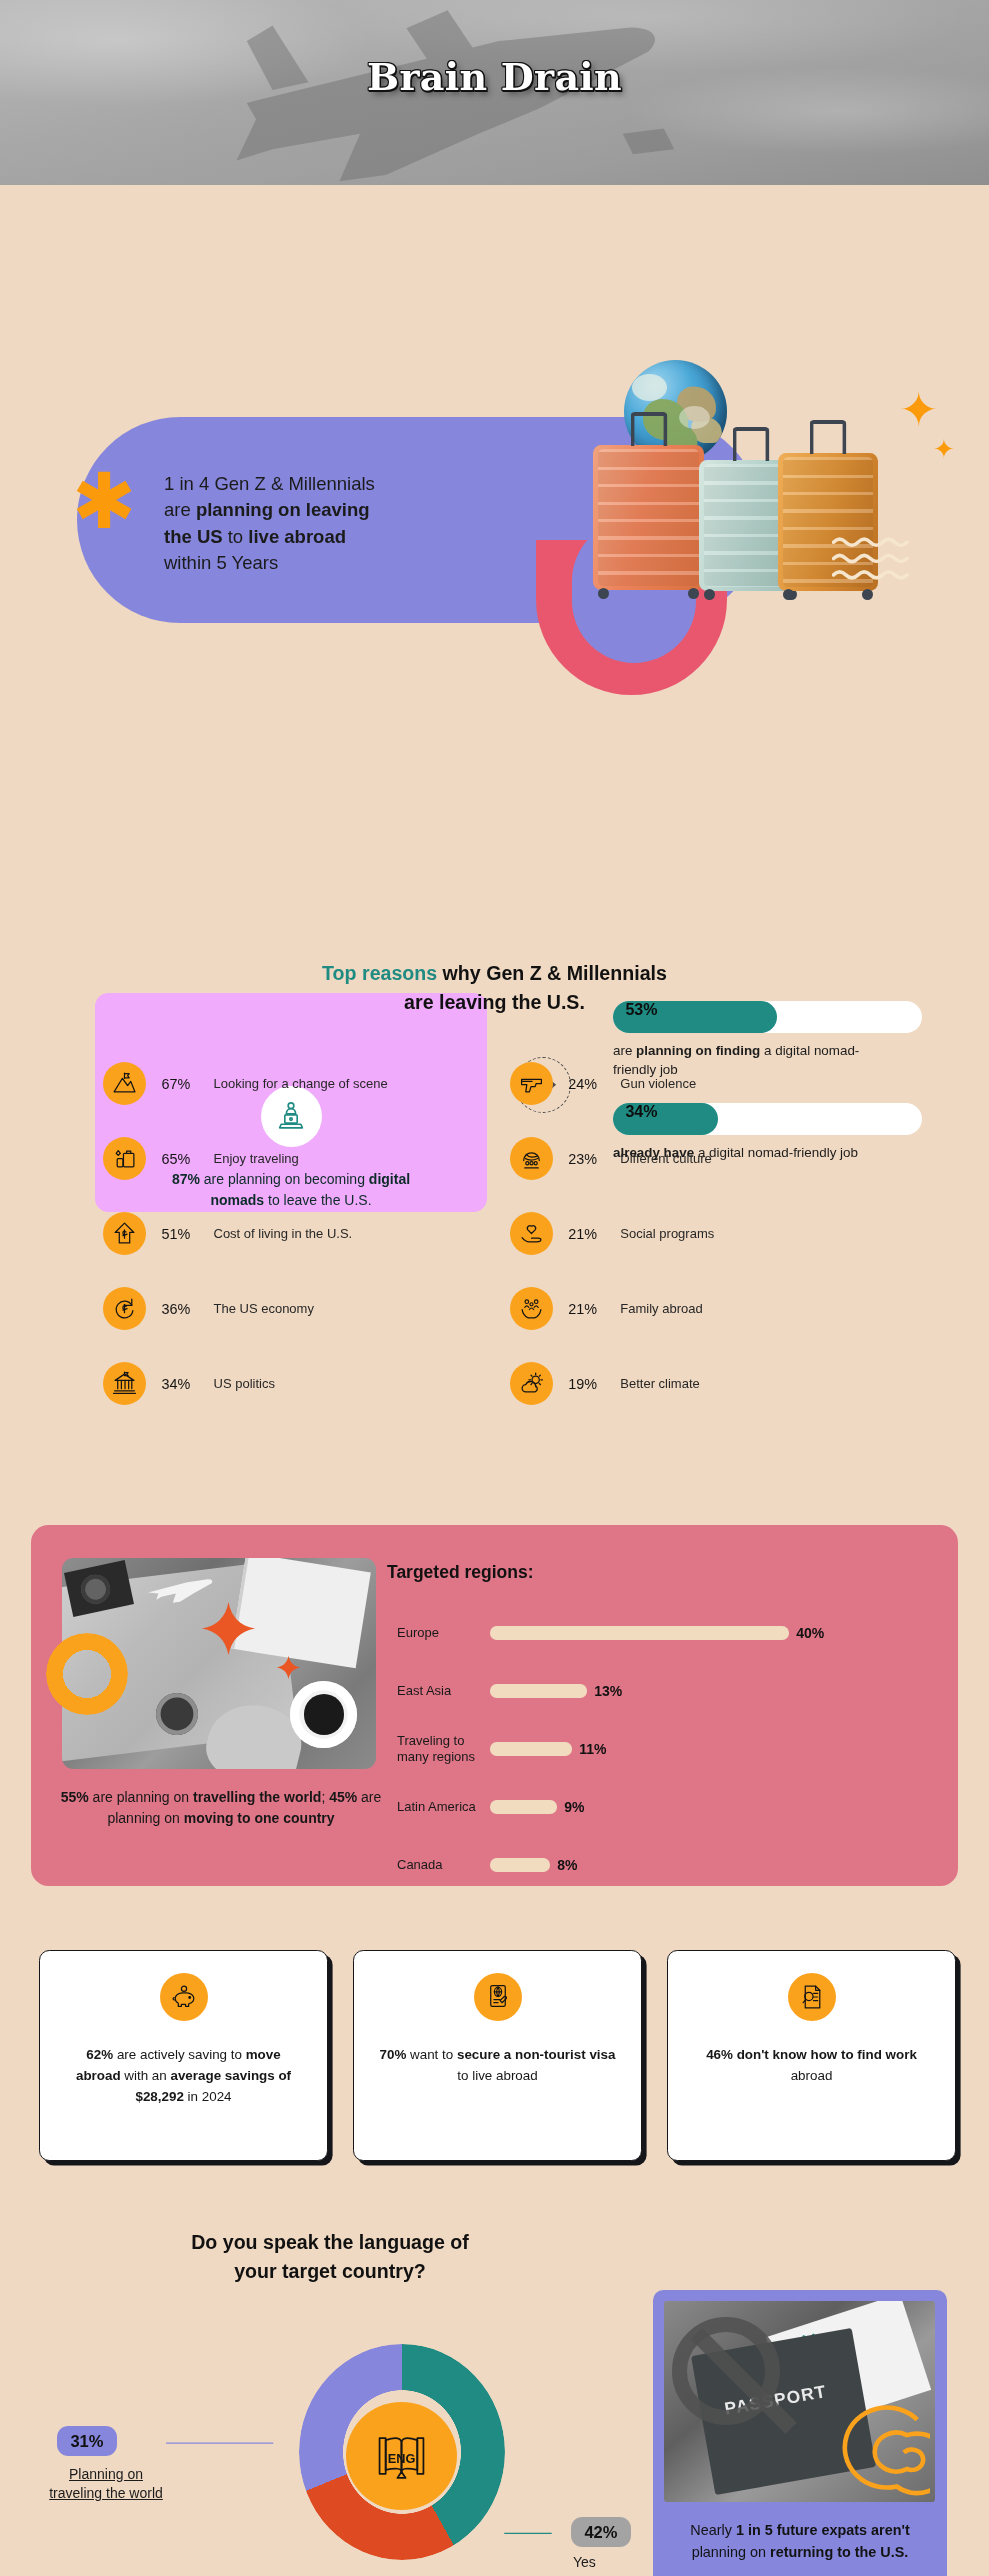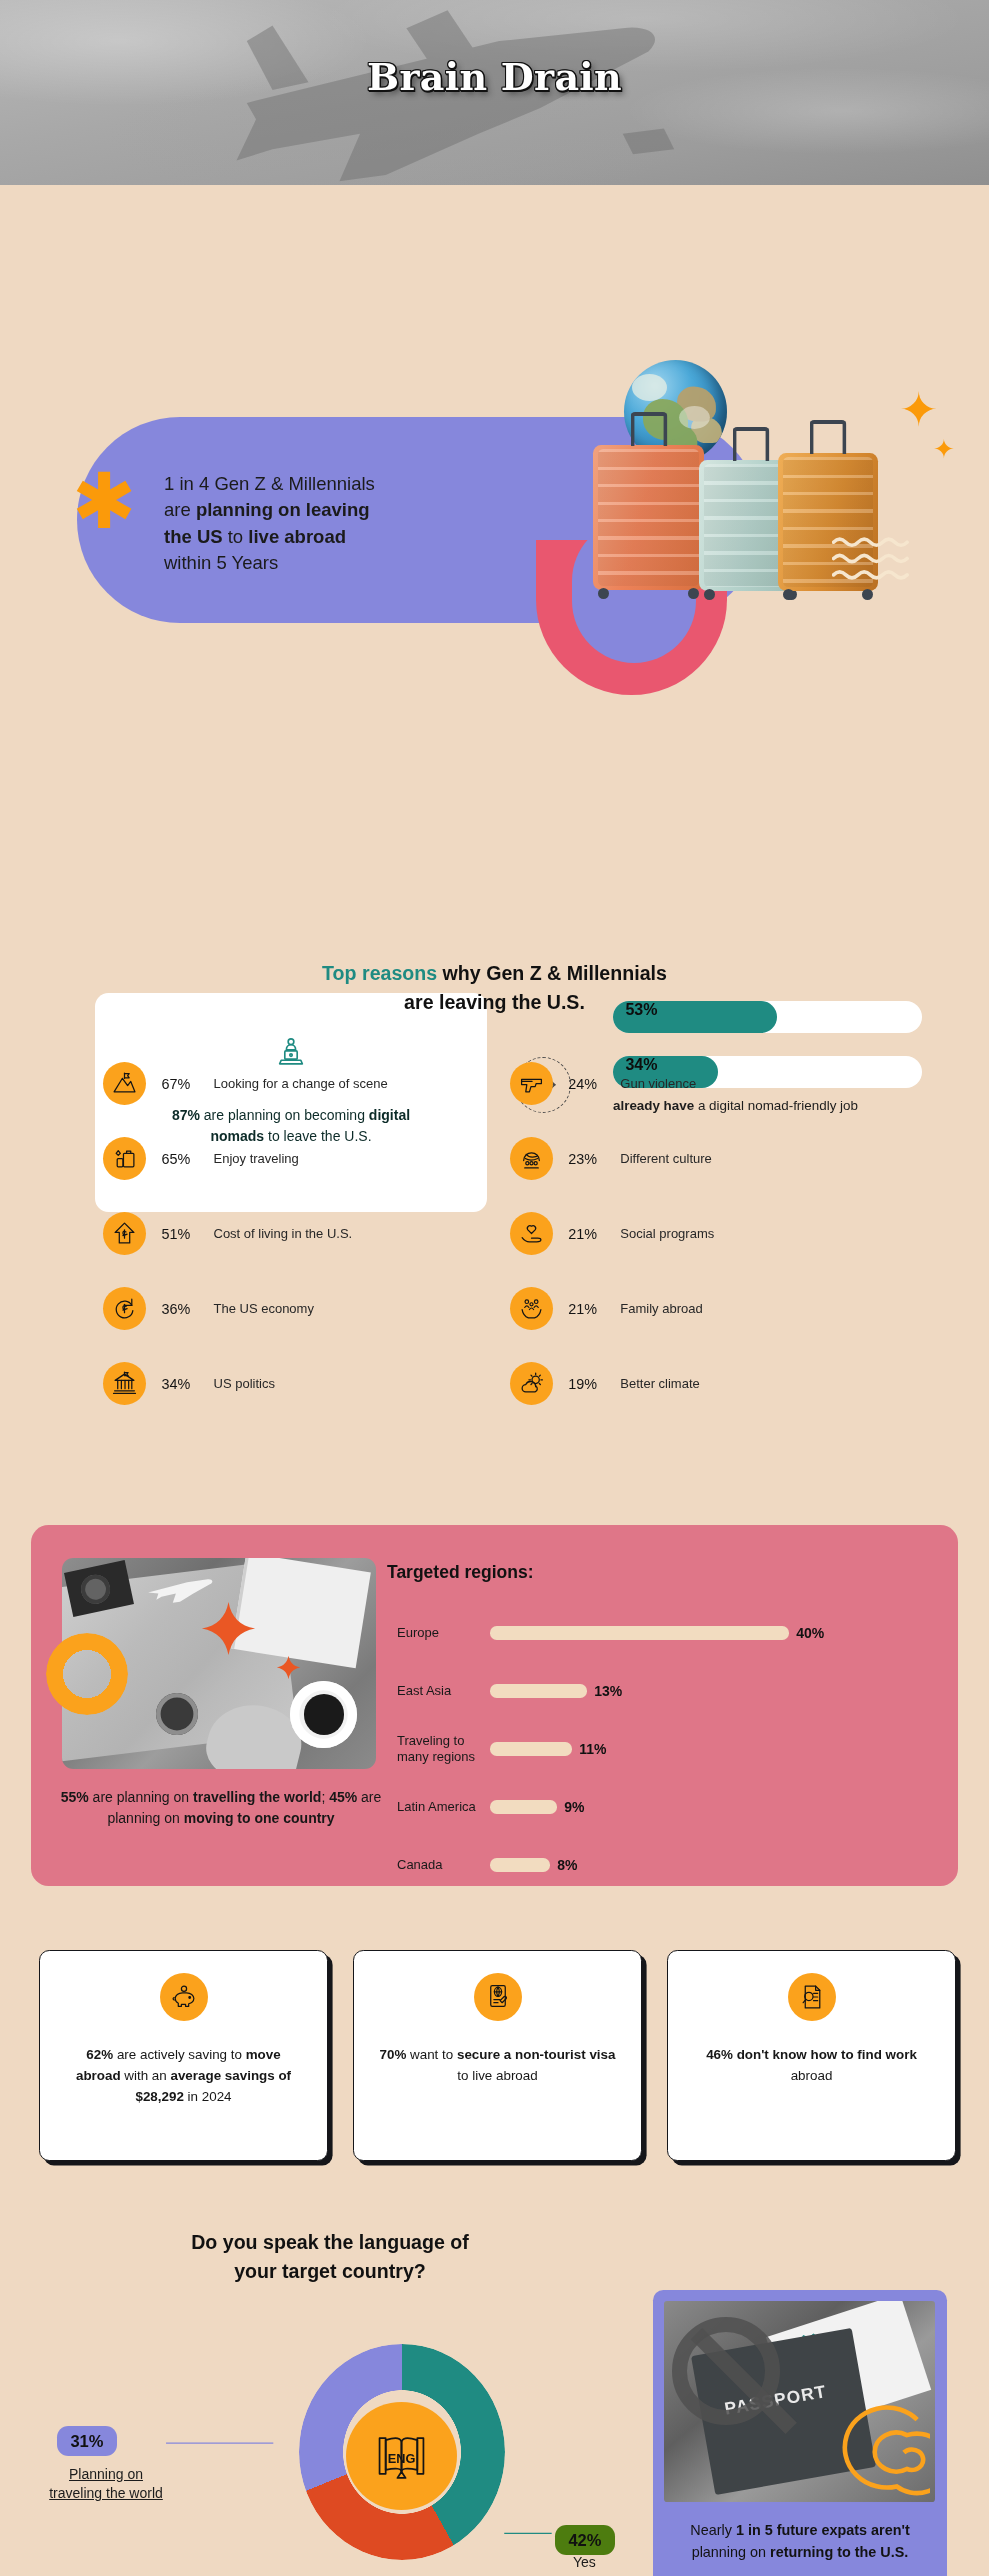--- a/index.html
+++ b/index.html
@@ -402,6 +402,9 @@
             <span>53%</span>
           </div>
         </div>
+        <div class="bar-caption">
+          <span>are </span><b>planning on finding</b><span> a digital nomad-friendly job</span>
+        </div>
       </div>
       <div class="bar-gap"></div>
       <div>

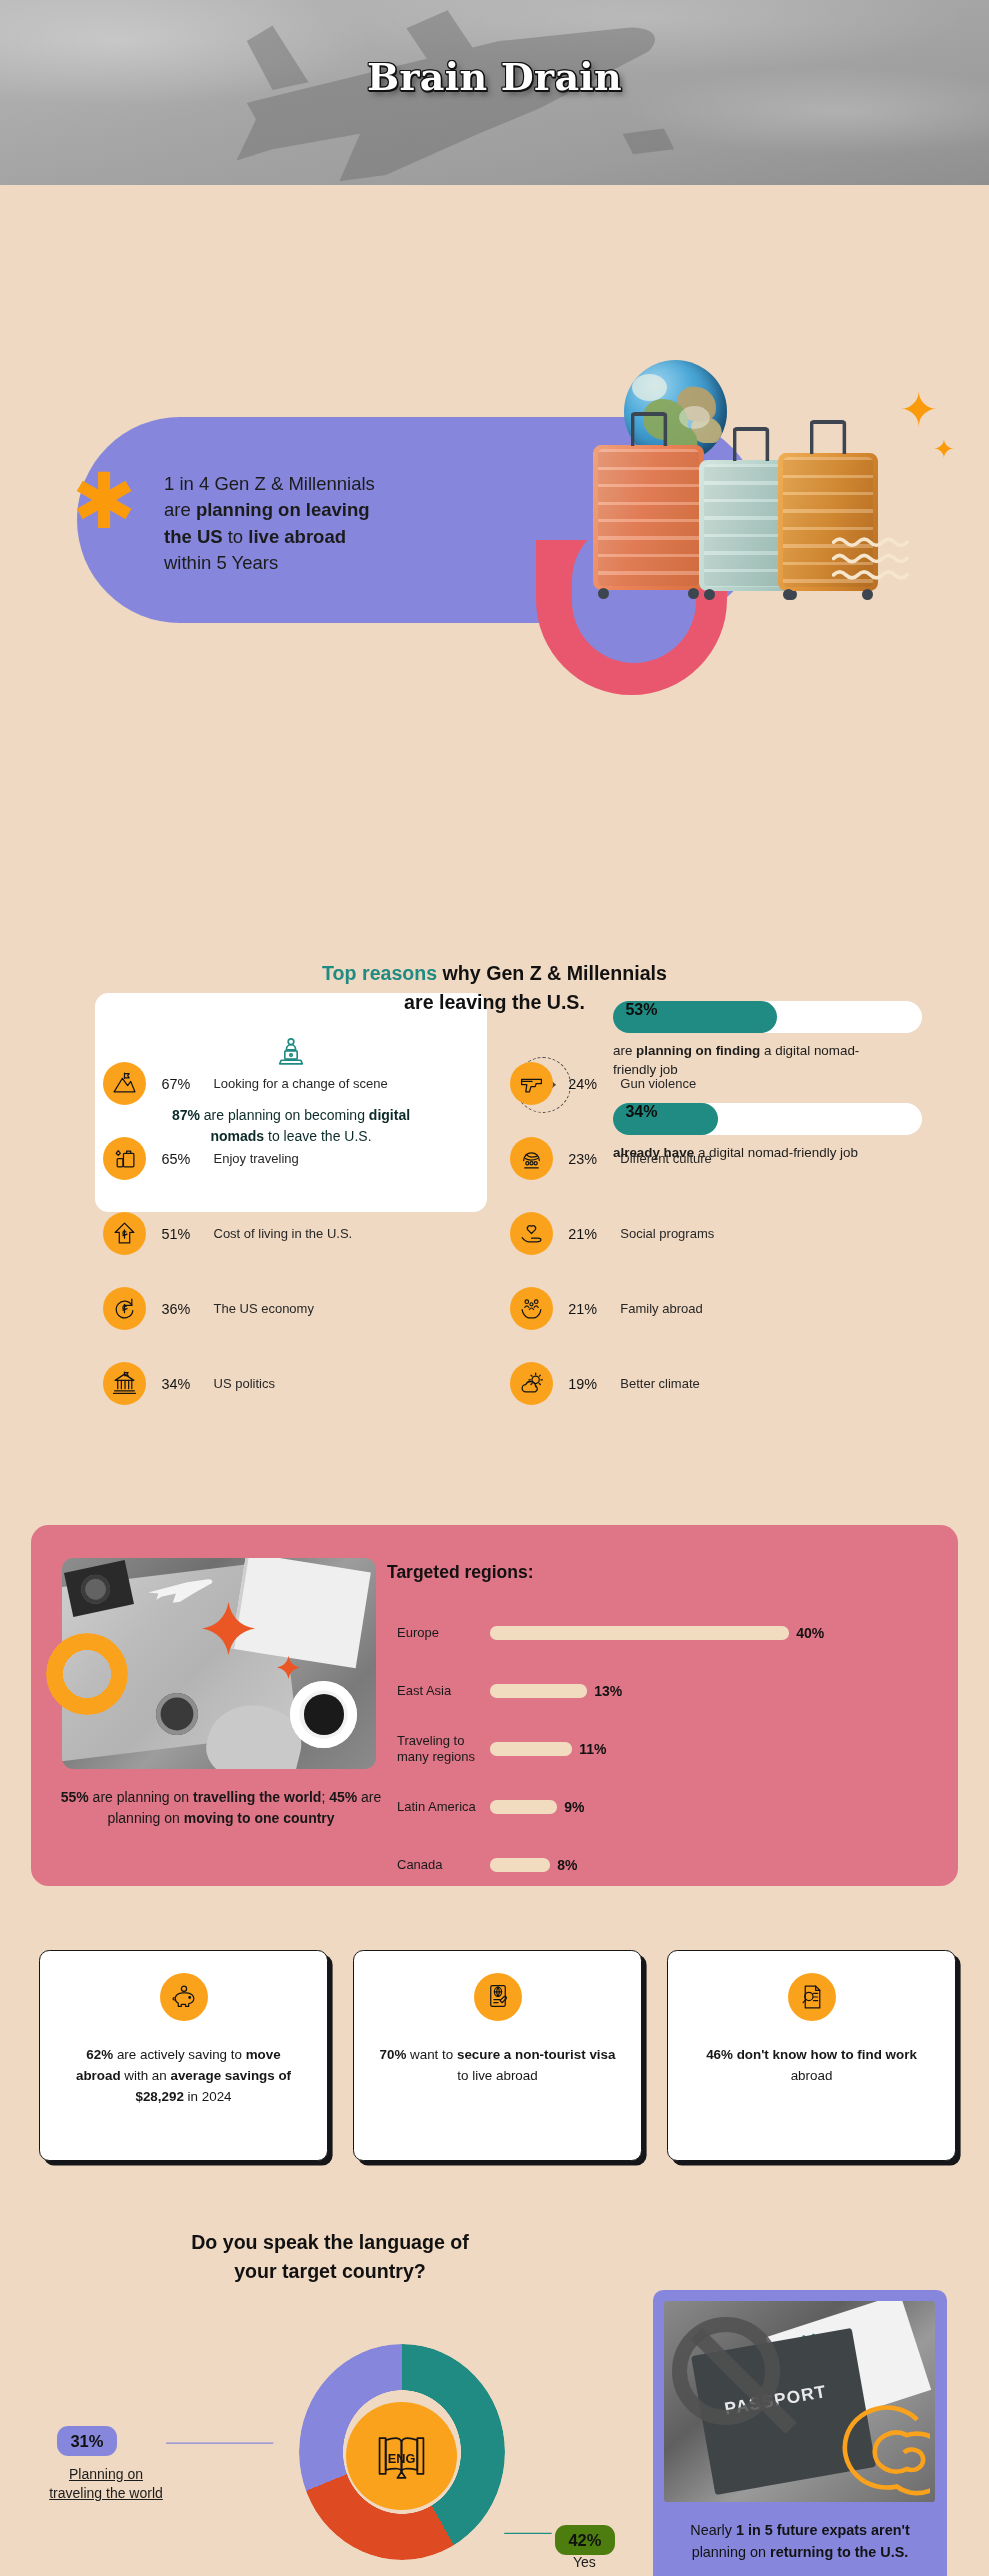--- a/index.html
+++ b/index.html
@@ -134,9 +134,10 @@
   .teal-card {
     position: absolute; left: 95px; top: 519px;
     width: 392px; height: 219px;
-    background: #ffffff; border-radius: 13.4px;
+    background: #f0abfc; border-radius: 13.4px;
     display: flex; flex-direction: column; align-items: center;
     padding-top: 29px;
+    justify-content: flex-end;
   }
   .teal-icon {
     width: 61px; height: 61px; border-radius: 50%;

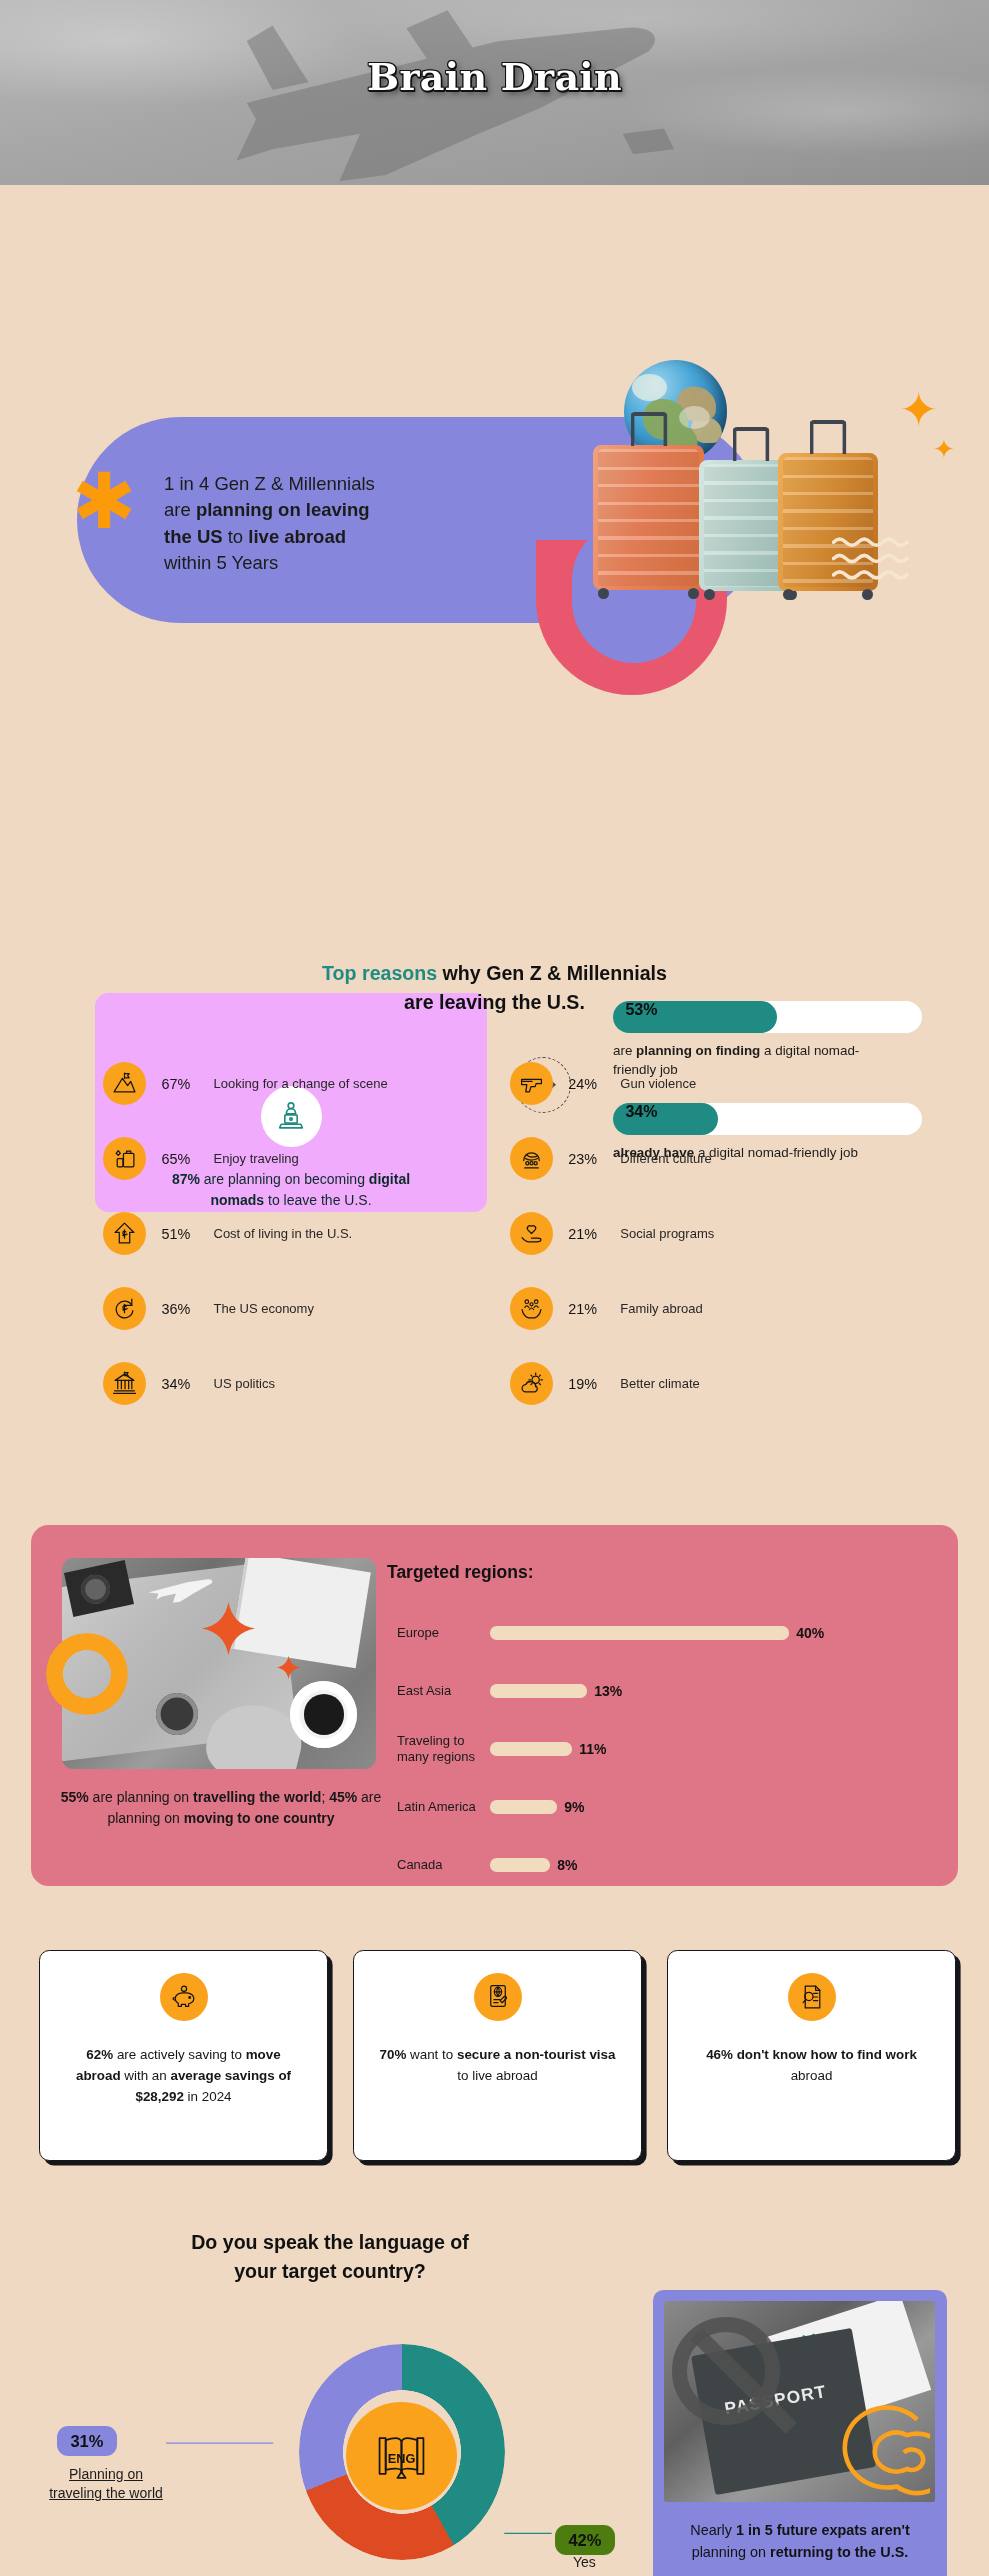--- a/index.html
+++ b/index.html
@@ -275,7 +275,7 @@
     font-size: 16.5px; font-weight: 800; color: #111;
   }
   .pill-31 { left: 26px; top: 118px; background: #8687DC; }
-  .pill-42 { left: 524px; top: 209px; background: #4d7c0f; margin-top: 8px; }
+  .pill-42 { left: 540px; top: 209px; background: #a3a3a3; }
   .pill-lbl { position: absolute; font-size: 14px; color: #1c1c1c; line-height: 1.35; }
   .lbl-31 { left: 16px; top: 157px; width: 118px; text-align:center;text-decoration:underline;}
   .lbl-42 { left: 542px; top: 245px; }

